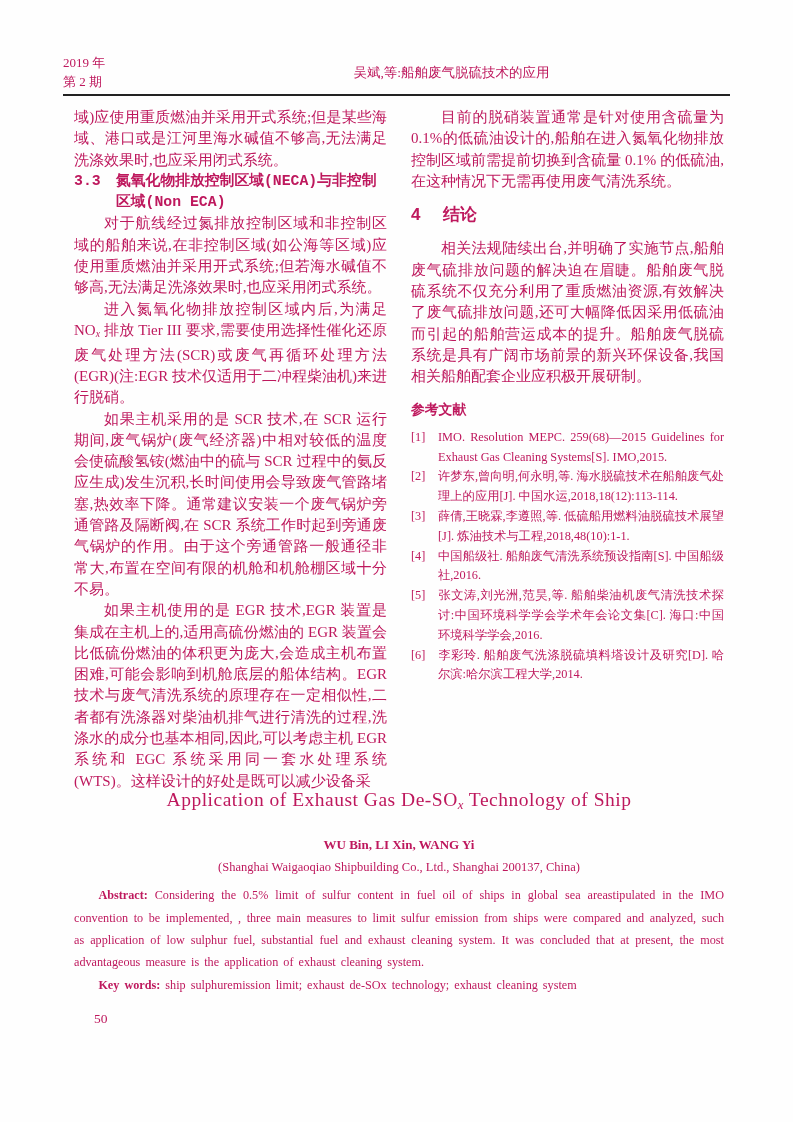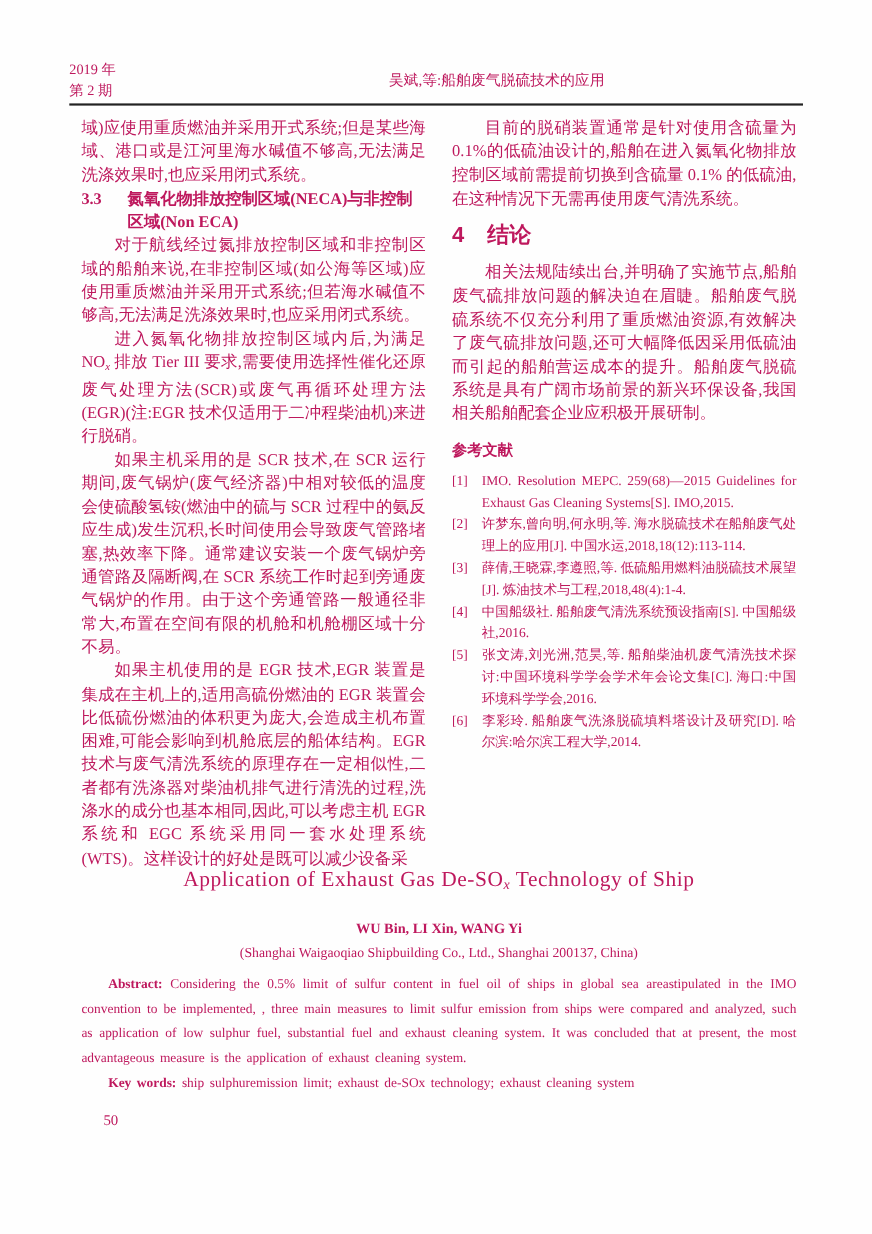--- a/index.html
+++ b/index.html
@@ -52,7 +52,7 @@
   .para.flush { text-indent: 0; }
 
   .h33 {
-    font-family: Liberation Serif, serif;
+    font-family: Liberation Mono, monospace;
     font-weight: bold;
     font-size: 14.8px;
     padding-left: 42px;

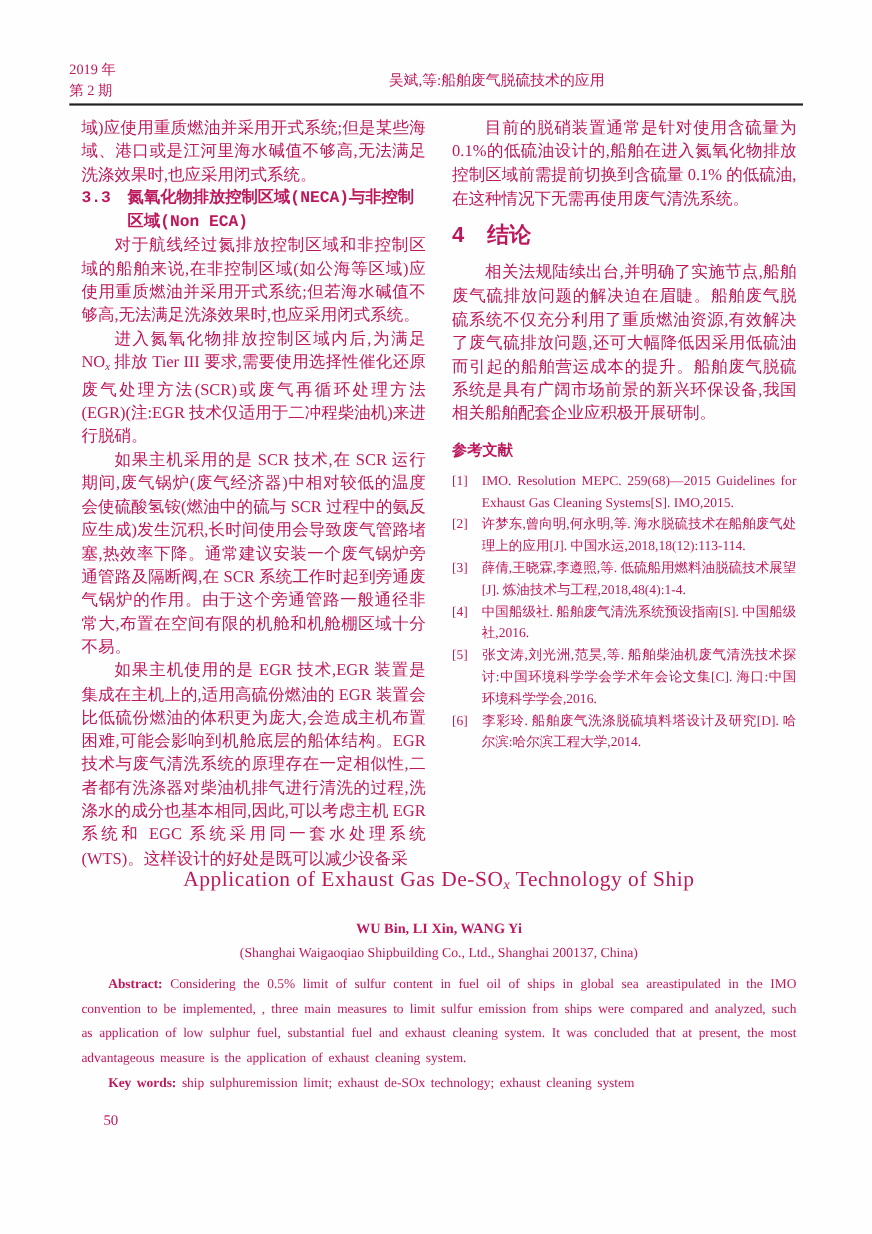--- a/index.html
+++ b/index.html
@@ -68,7 +68,7 @@
   .h4 {
     font-family: "Liberation Sans", "DejaVu Sans", sans-serif;
     font-weight: bold;
-    font-size: 20px;
+    font-size: 17px;
     margin: 12px 0 13px 0;
     text-align: left;
   }

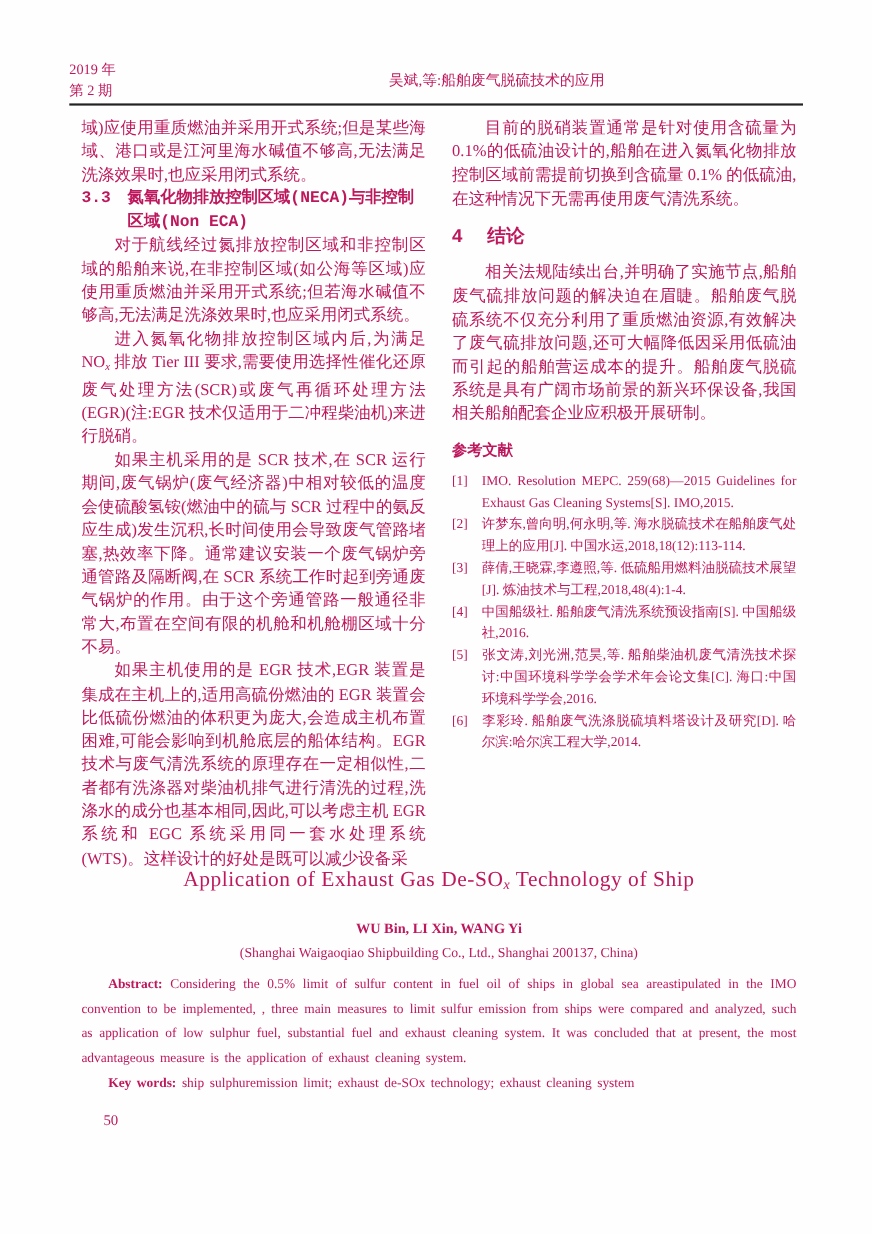--- a/index.html
+++ b/index.html
@@ -185,7 +185,7 @@
         <span class="num">[2]</span><span>许梦东,曾向明,何永明,等. 海水脱硫技术在船舶废气处理上的应用[J]. 中国水运,2018,18(12):113-114.</span>
       </div>
       <div class="ref">
-        <span class="num">[3]</span><span>薛倩,王晓霖,李遵照,等. 低硫船用燃料油脱硫技术展望[J]. 炼油技术与工程,2018,48(4):1-4.</span>
+        <span class="num">[3]</span><span>薛倩,王晓霖,李遵照,等. 低硫船用燃料油脱硫技术展望[J]. 炼油技术与工程,2018,48(10):1-1.</span>
       </div>
       <div class="ref">
         <span class="num">[4]</span><span>中国船级社. 船舶废气清洗系统预设指南[S]. 中国船级社,2016.</span>

